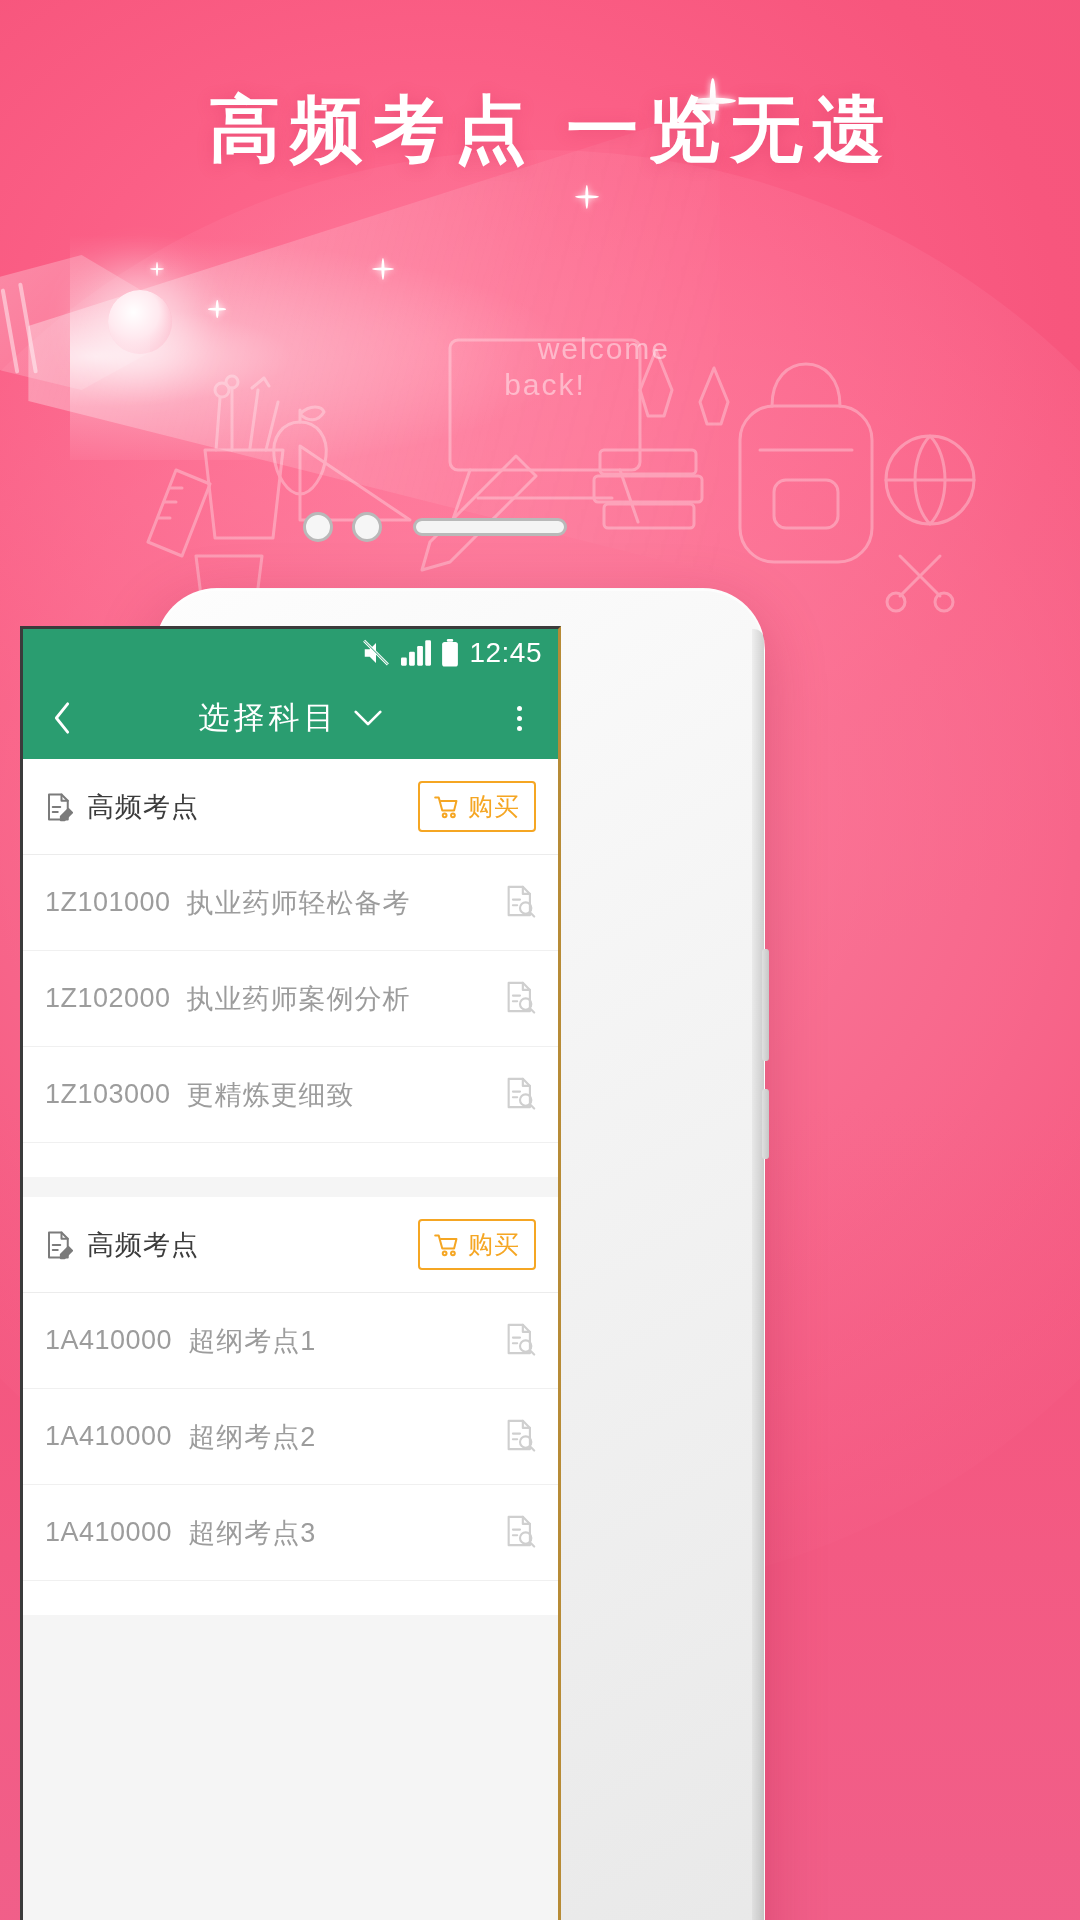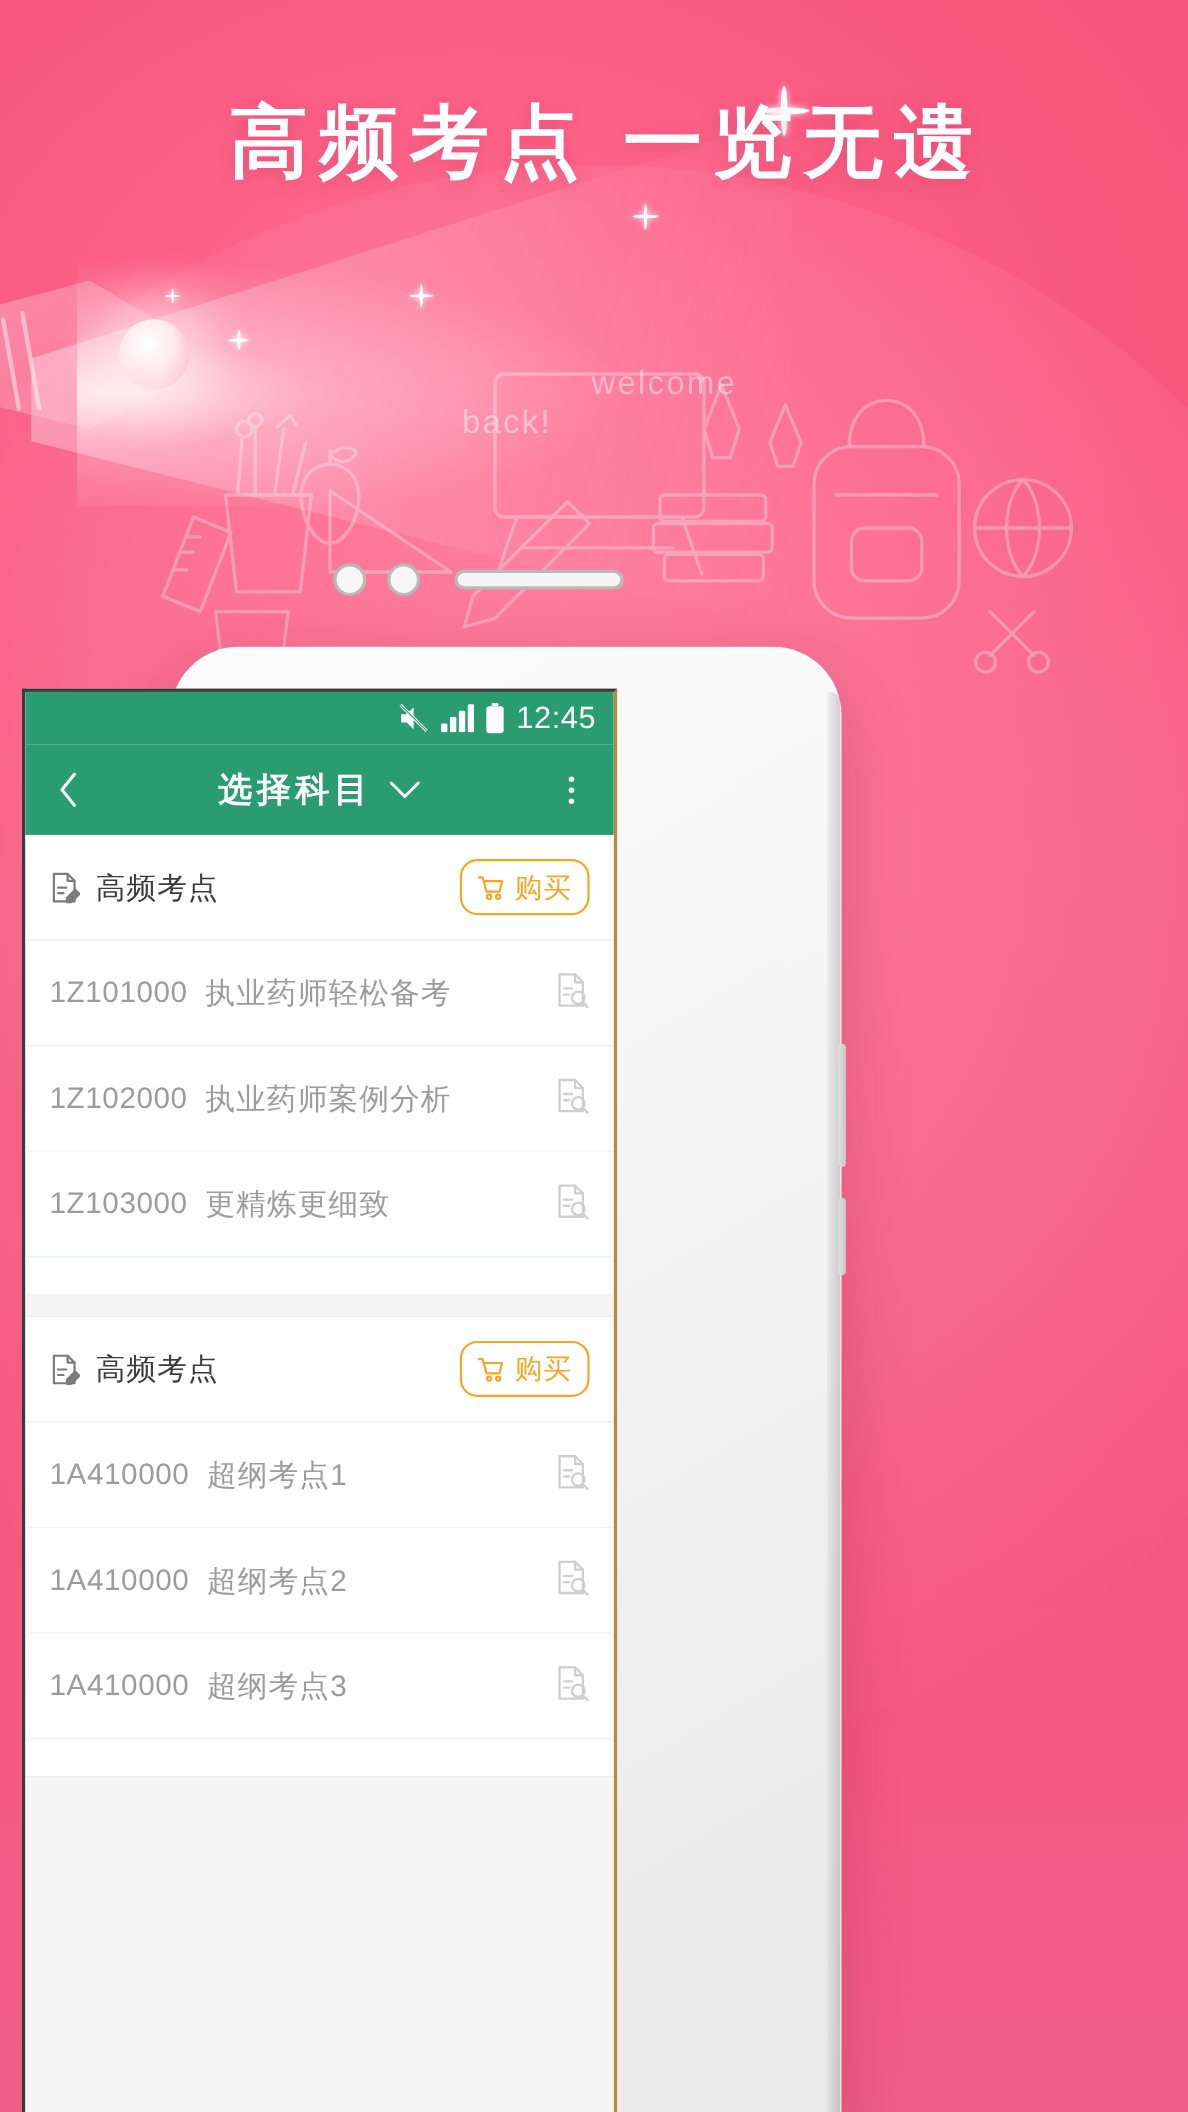--- a/index.html
+++ b/index.html
@@ -229,7 +229,7 @@
   <div class="bottom-wash"></div>
 
   <div style="position:absolute;left:420px;top:332px;width:250px;text-align:right;color:rgba(255,255,255,.45);font-size:30px;letter-spacing:2px;">welcome</div>
-  <div style="position:absolute;left:420px;top:368px;width:250px;text-align:left;color:rgba(255,255,255,.45);font-size:30px;letter-spacing:2px;">back!</div>
+  <div style="position:absolute;left:420px;top:368px;width:250px;text-align:center;color:rgba(255,255,255,.45);font-size:30px;letter-spacing:2px;">back!</div>
 
   <div class="headline">高频考点 一览无遗</div>
 

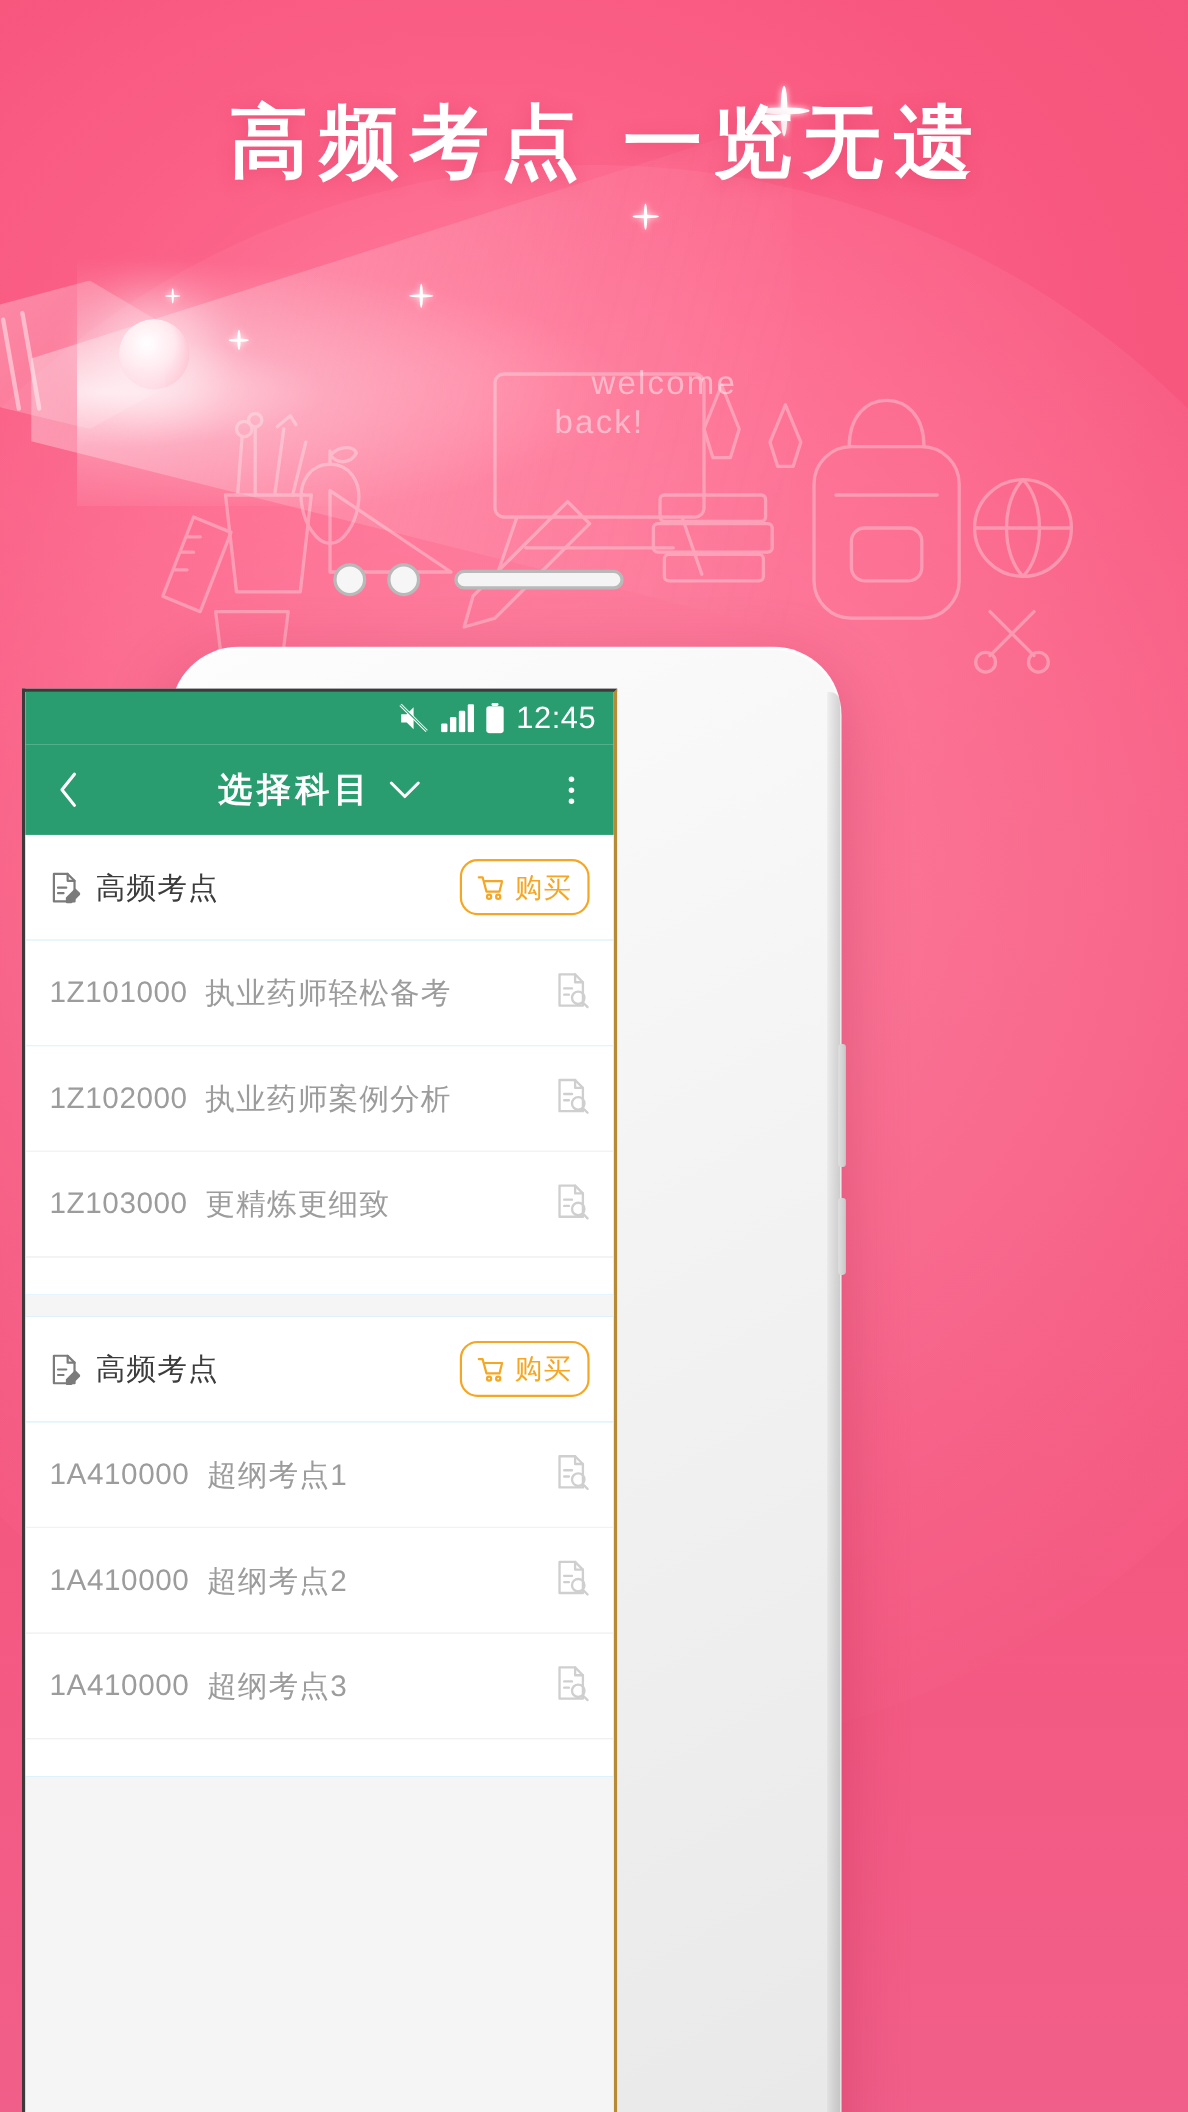--- a/index.html
+++ b/index.html
@@ -129,7 +129,7 @@
   .back-chevron { width:34px; height:34px; display:flex; align-items:center; justify-content:center; }
   .appbar-title {
     position:absolute; left:0; right:0; display:flex; align-items:center;
-    justify-content:center; gap:14px; font-size:31px; letter-spacing:4px; font-weight:700;
+    justify-content:center; gap:14px; font-size:31px; letter-spacing:4px; font-weight:400;
   }
   .kebab { margin-left:auto; width:34px; height:34px; display:flex; flex-direction:column;
            align-items:center; justify-content:center; gap:5px; z-index:2; }

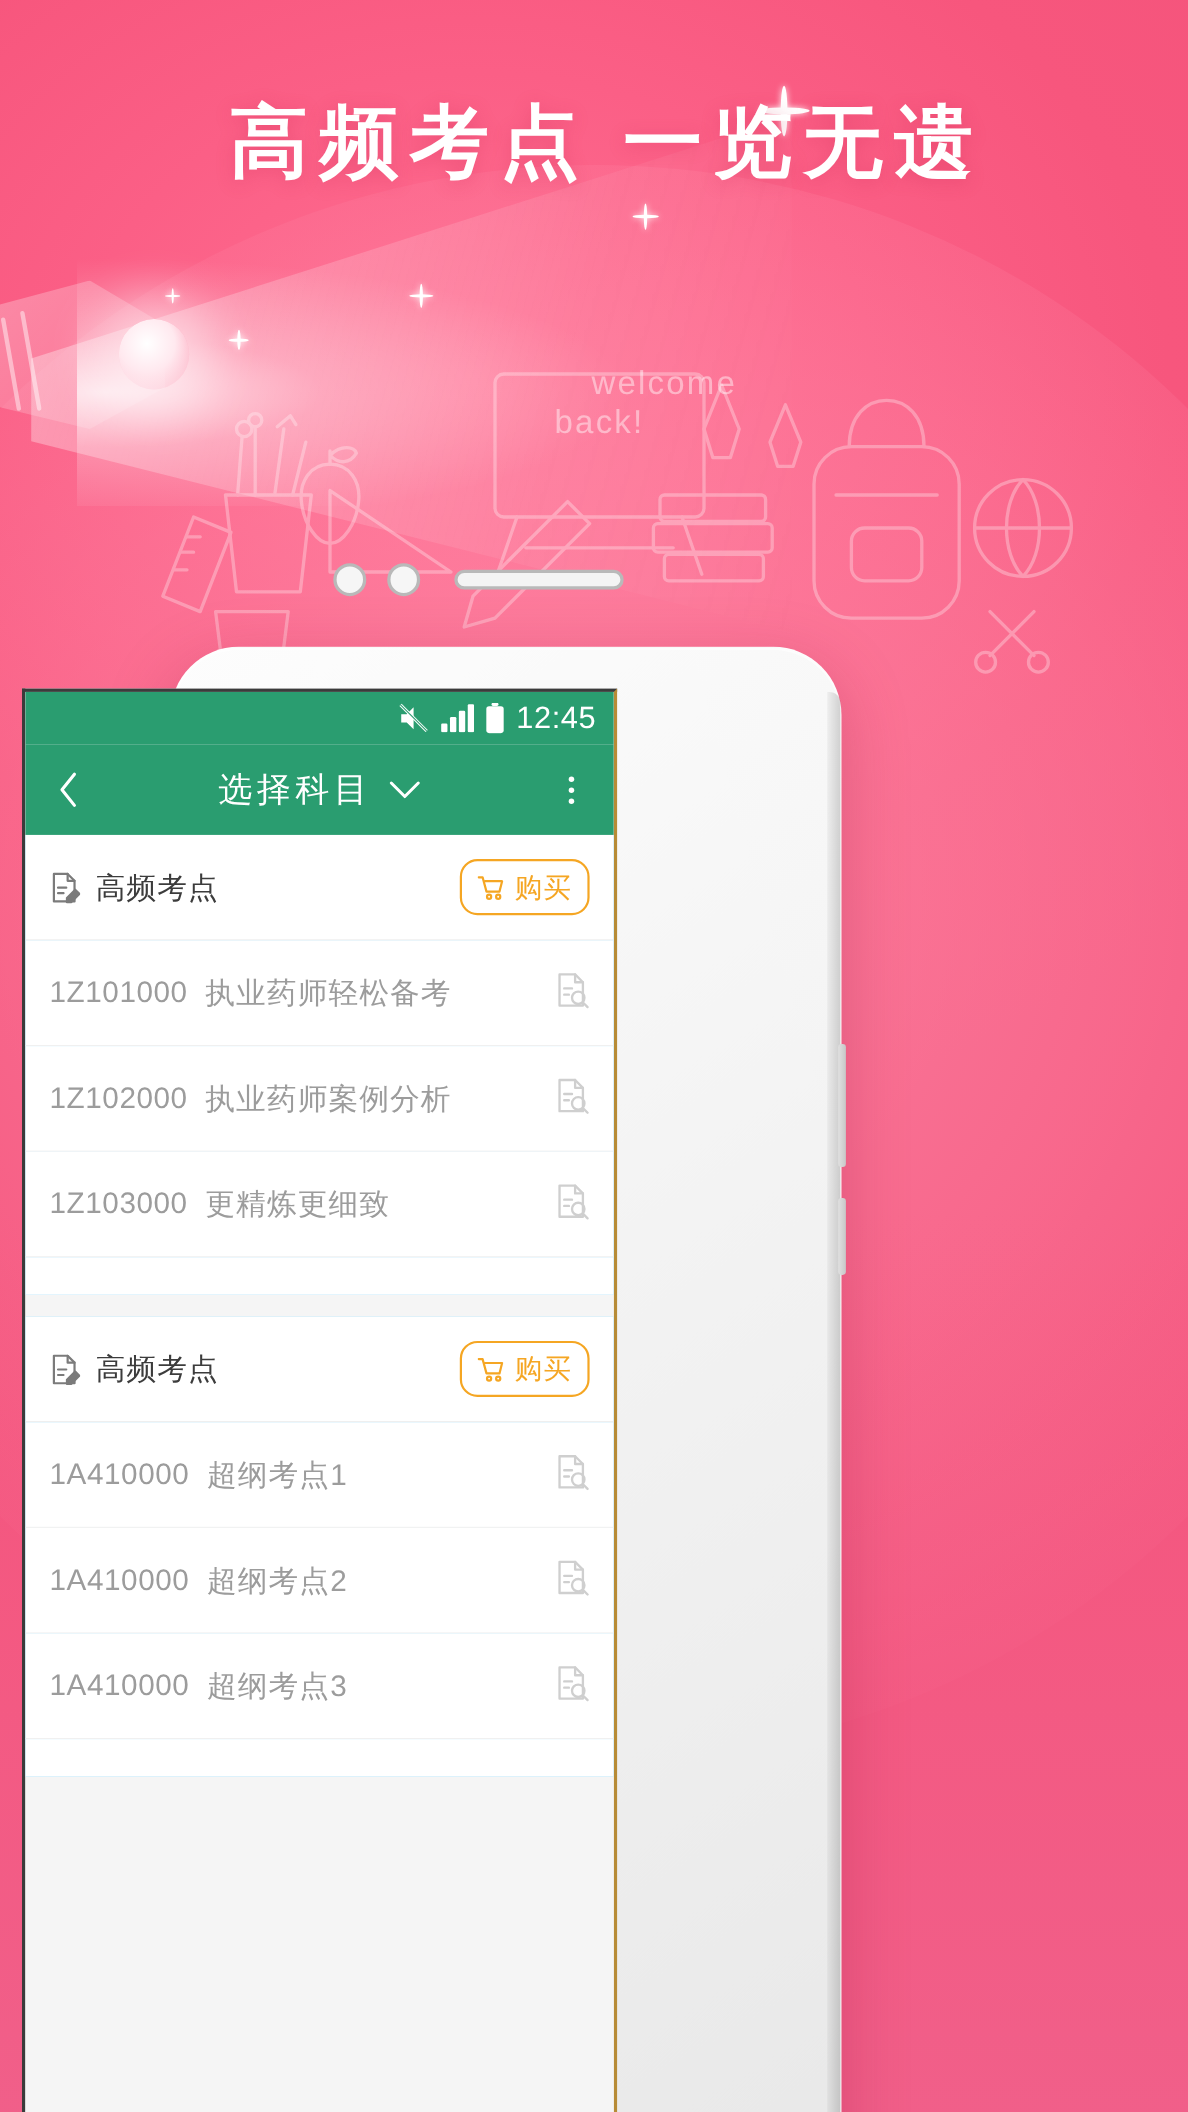--- a/index.html
+++ b/index.html
@@ -146,7 +146,7 @@
   .sec-title { font-size:27px; color:#3c3c3c; margin-left:14px; letter-spacing:1px; }
   .buy-btn {
     margin-left:auto; display:flex; align-items:center; gap:8px;
-    border:2px solid #f5a623; color:#f5a623; border-radius:16px;
+    border:2px solid #f5a623; color:#f5a623; border-radius:4px;
     padding:7px 14px; font-size:25px; background:#fff; letter-spacing:1px;
   }
 

